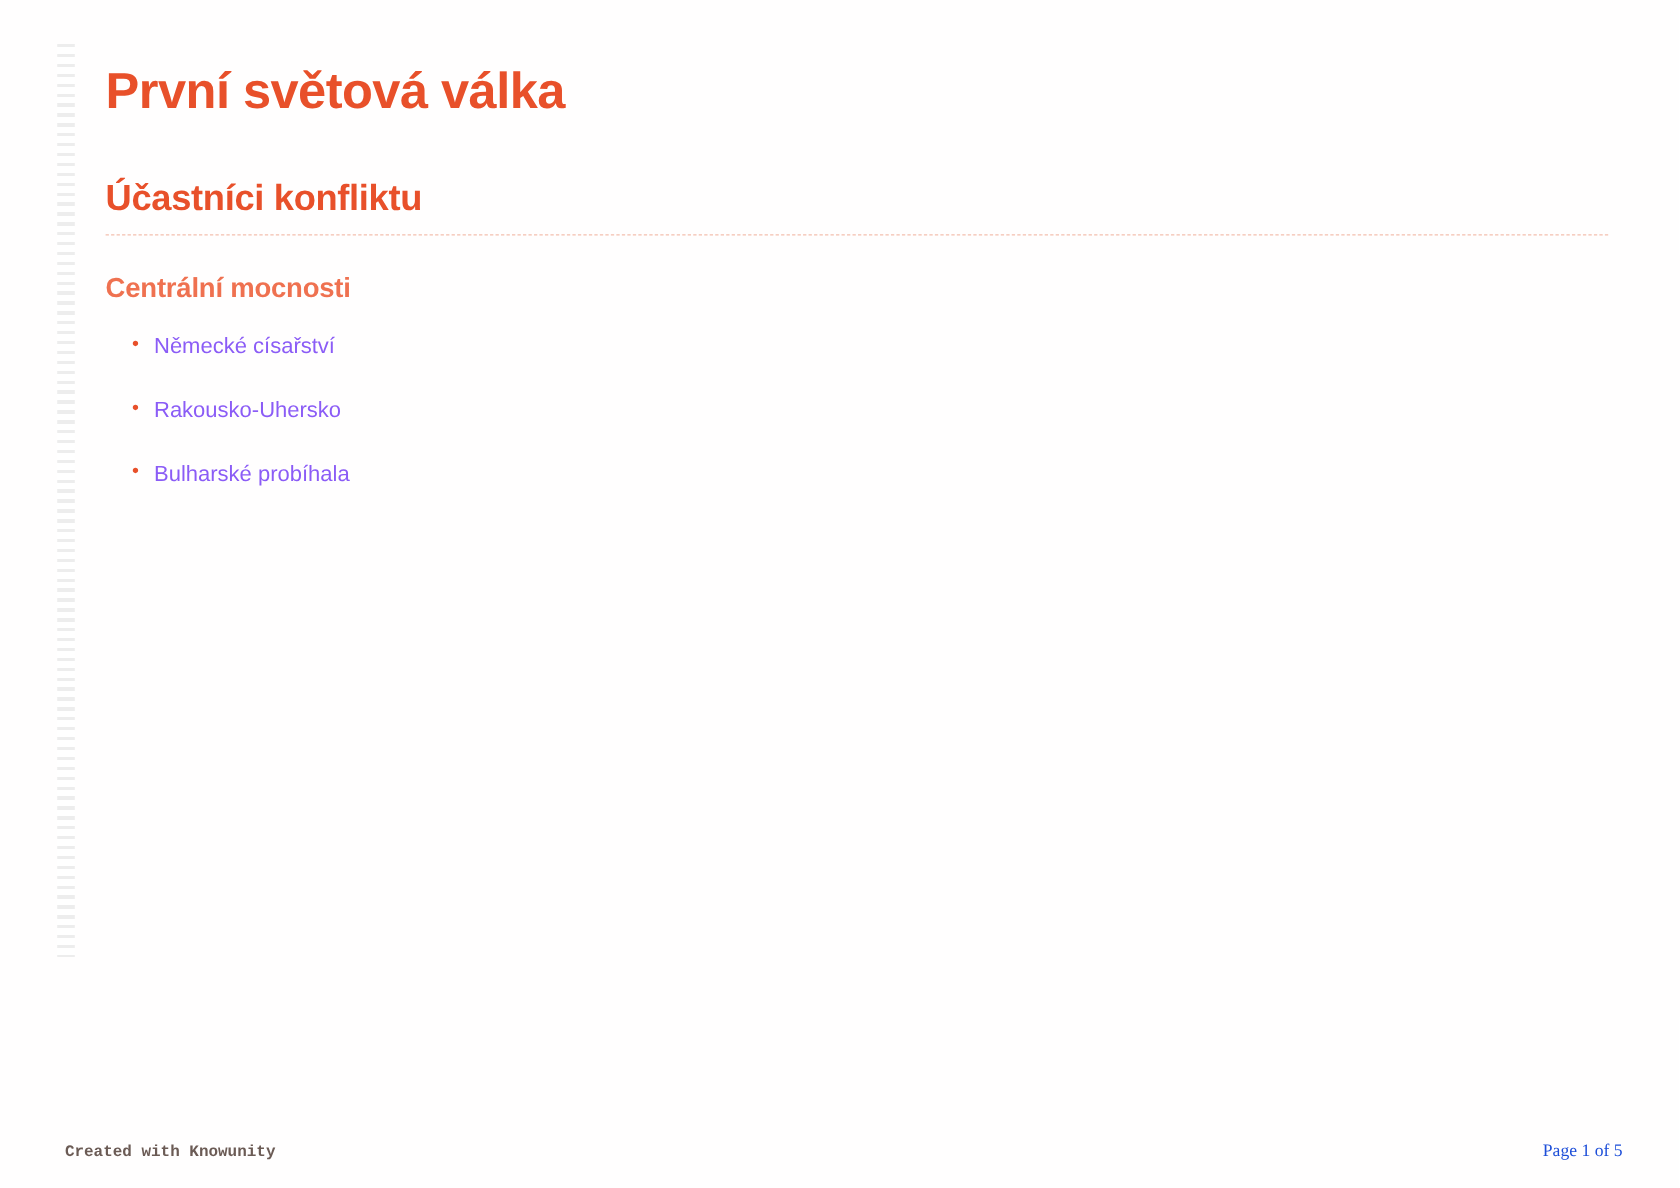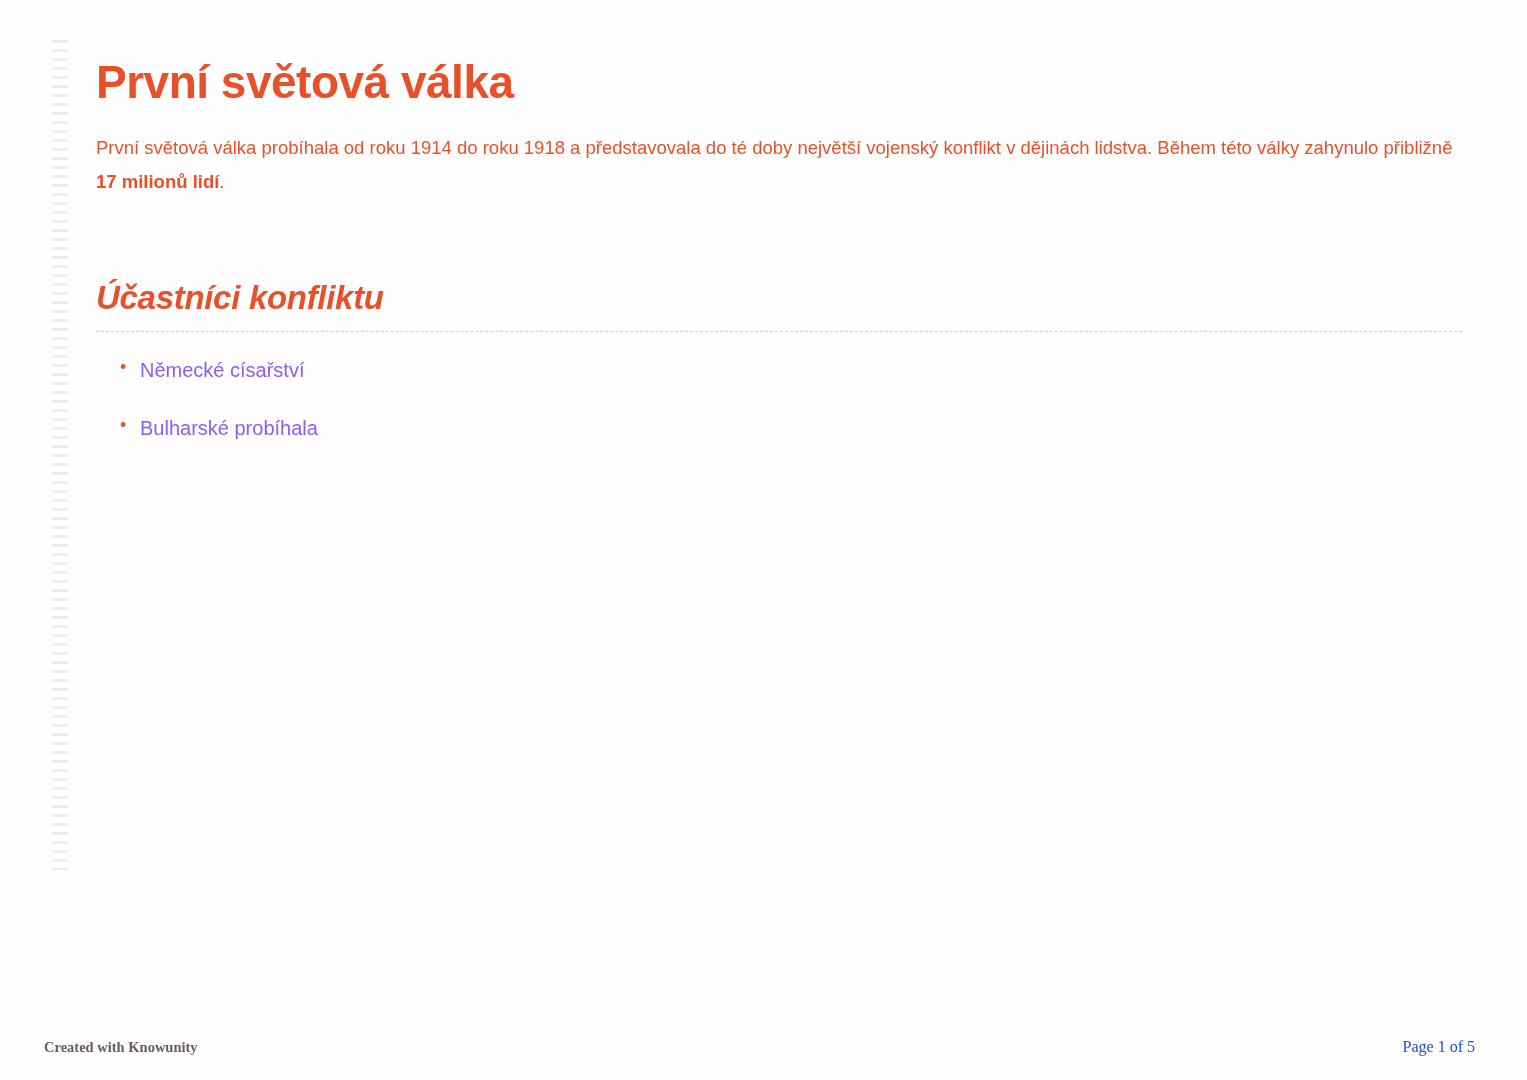--- a/index.html
+++ b/index.html
@@ -143,7 +143,6 @@
 
 
 
-    <p class="body-text"><span>První světová válka probíhala od roku 1914 do roku 1918 a představovala do té doby největší vojenský konflikt v dějinách lidstva. Během této války zahynulo přibližně </span><b>17 milionů lidí</b><span>.</span></p>
 
     <h2 class="section-title second">Účastníci konfliktu</h2>
 

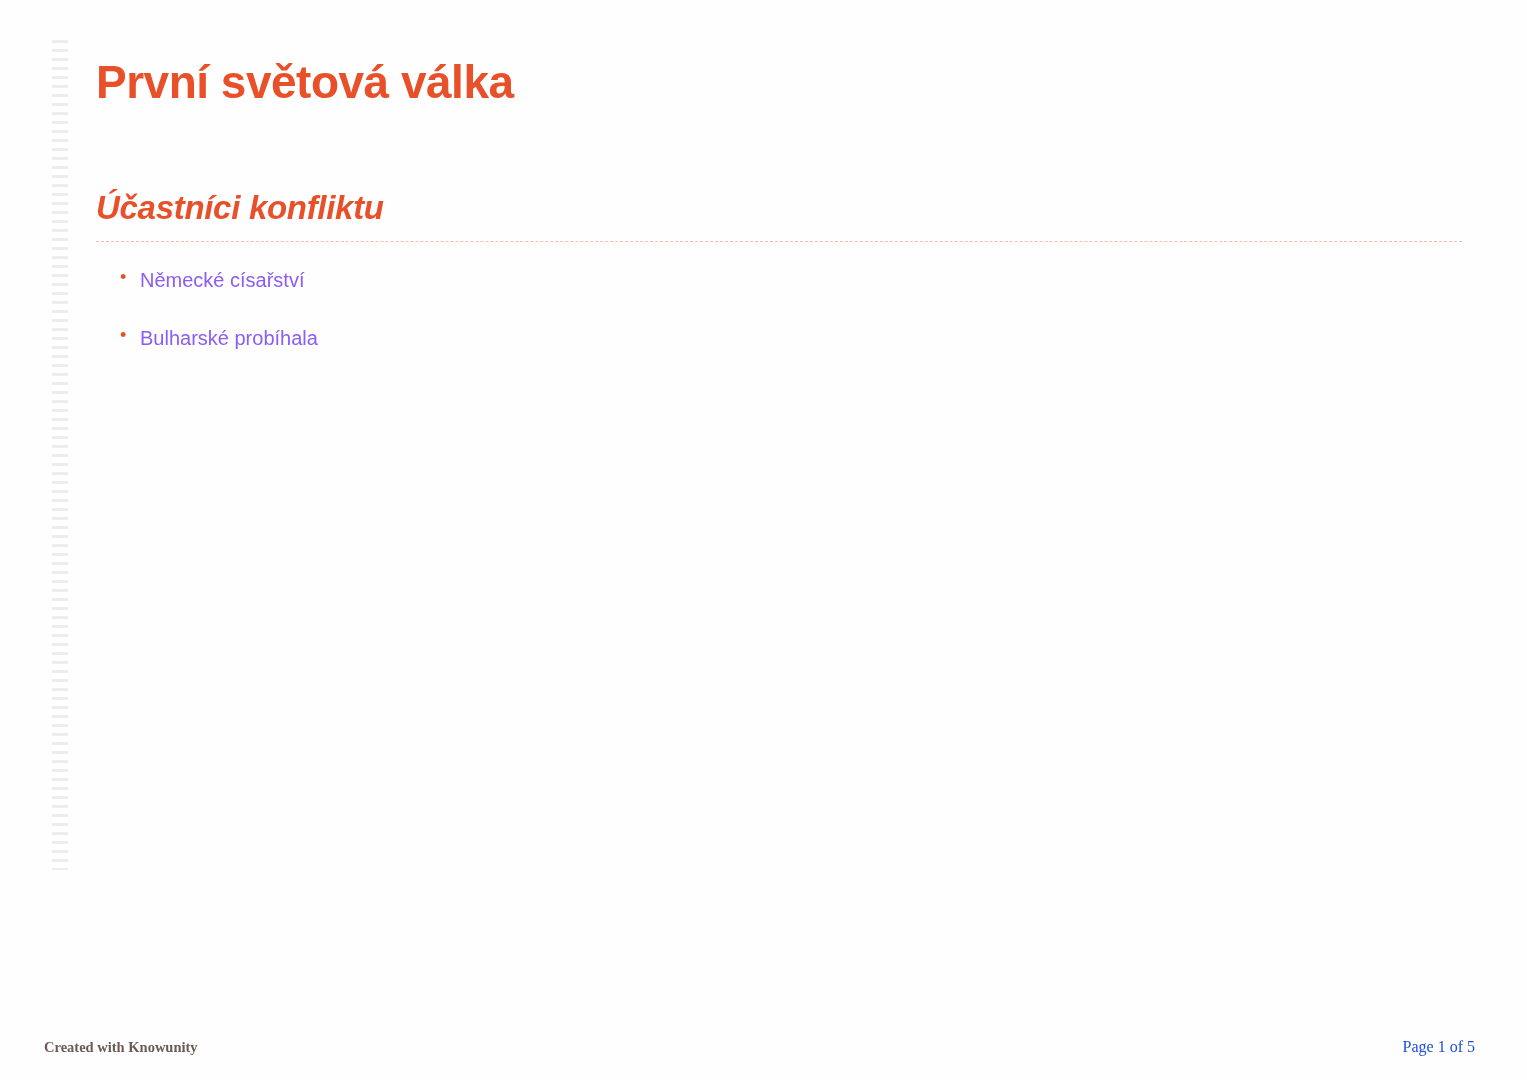--- a/index.html
+++ b/index.html
@@ -78,8 +78,7 @@
   }
 
   h2.section-title.second {
-    margin-top: 80px;
-    font-style: italic;
+    margin-top: 52px;
   }
 
   h3.sub-title {

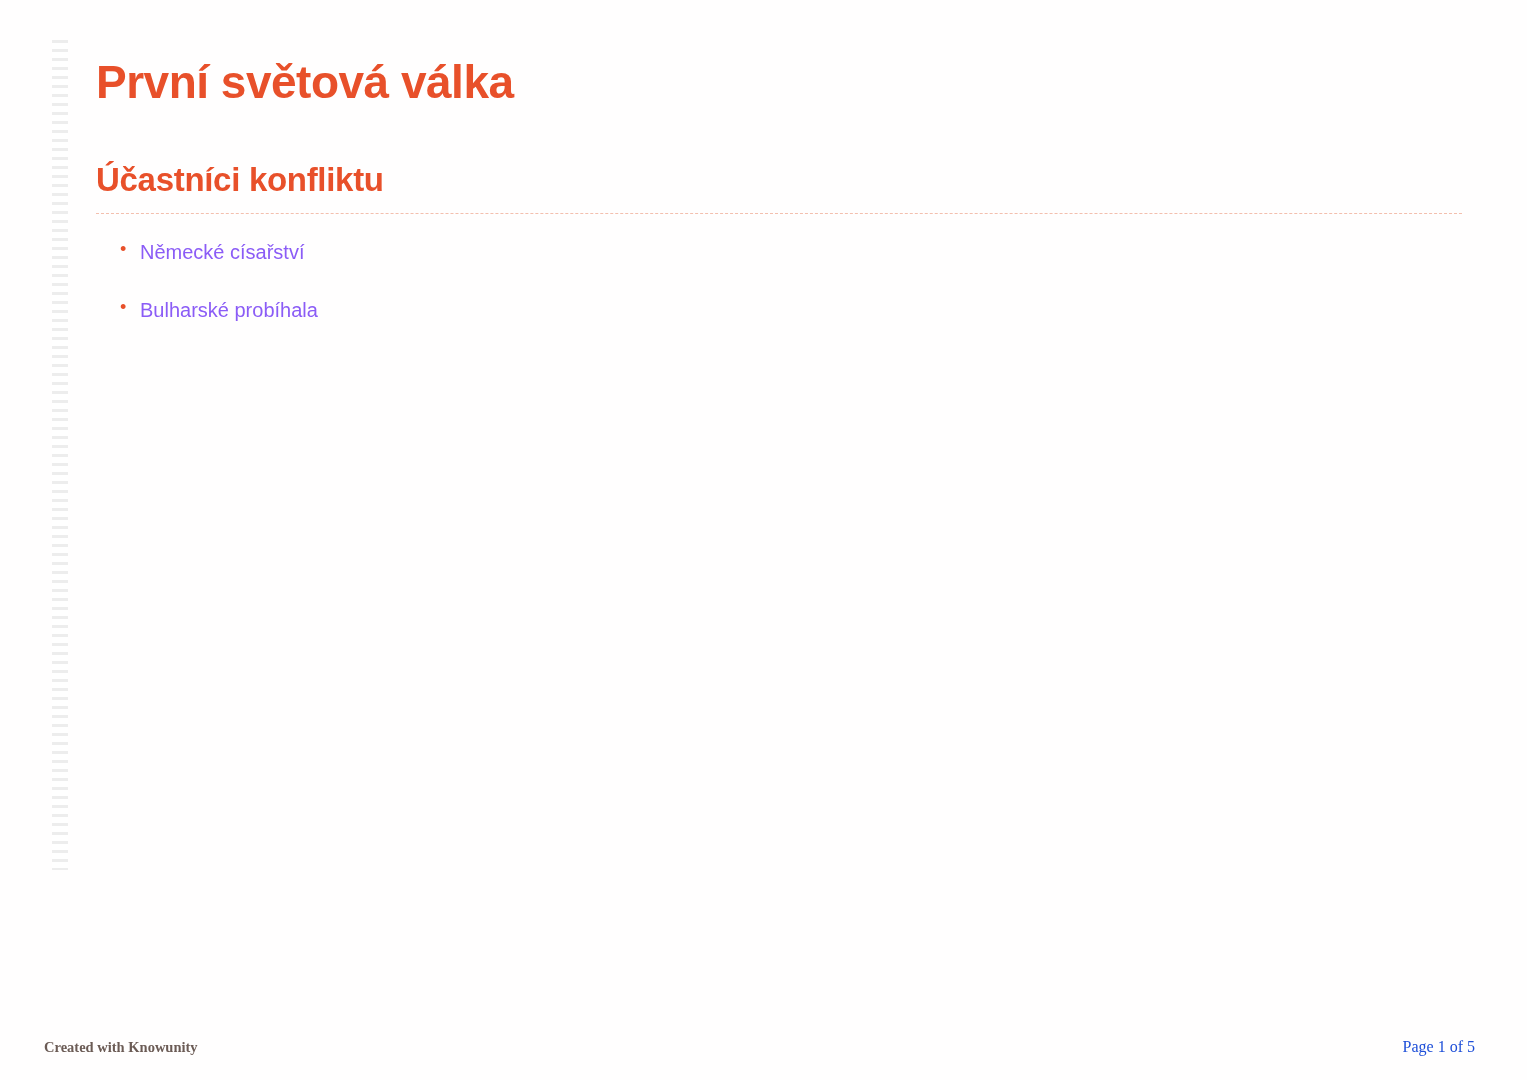--- a/index.html
+++ b/index.html
@@ -145,6 +145,7 @@
 
     <h2 class="section-title second">Účastníci konfliktu</h2>
 
+    <h3 class="sub-title">Centrální mocnosti</h3>
 
     <ul class="bullets">
       <li>

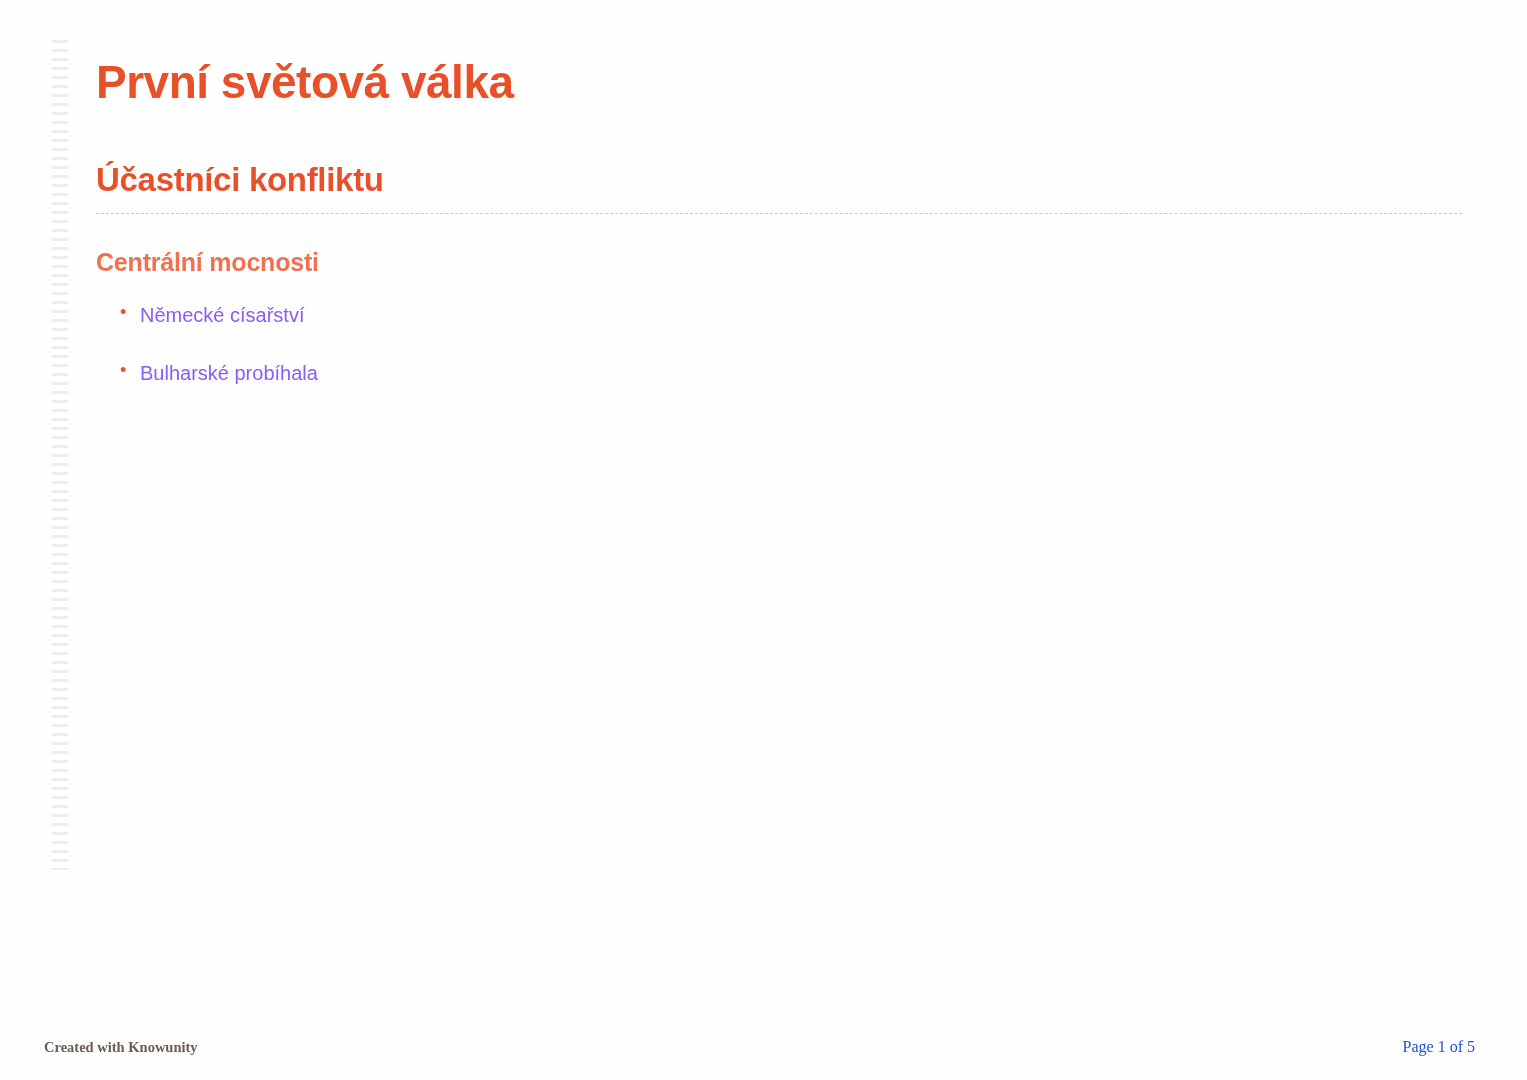--- a/index.html
+++ b/index.html
@@ -152,6 +152,9 @@
         <span>Německé císařství</span>
       </li>
       <li>
+        <span>Rakousko-Uhersko</span>
+      </li>
+      <li>
         <span>Bulharské probíhala</span>
       </li>
     </ul>

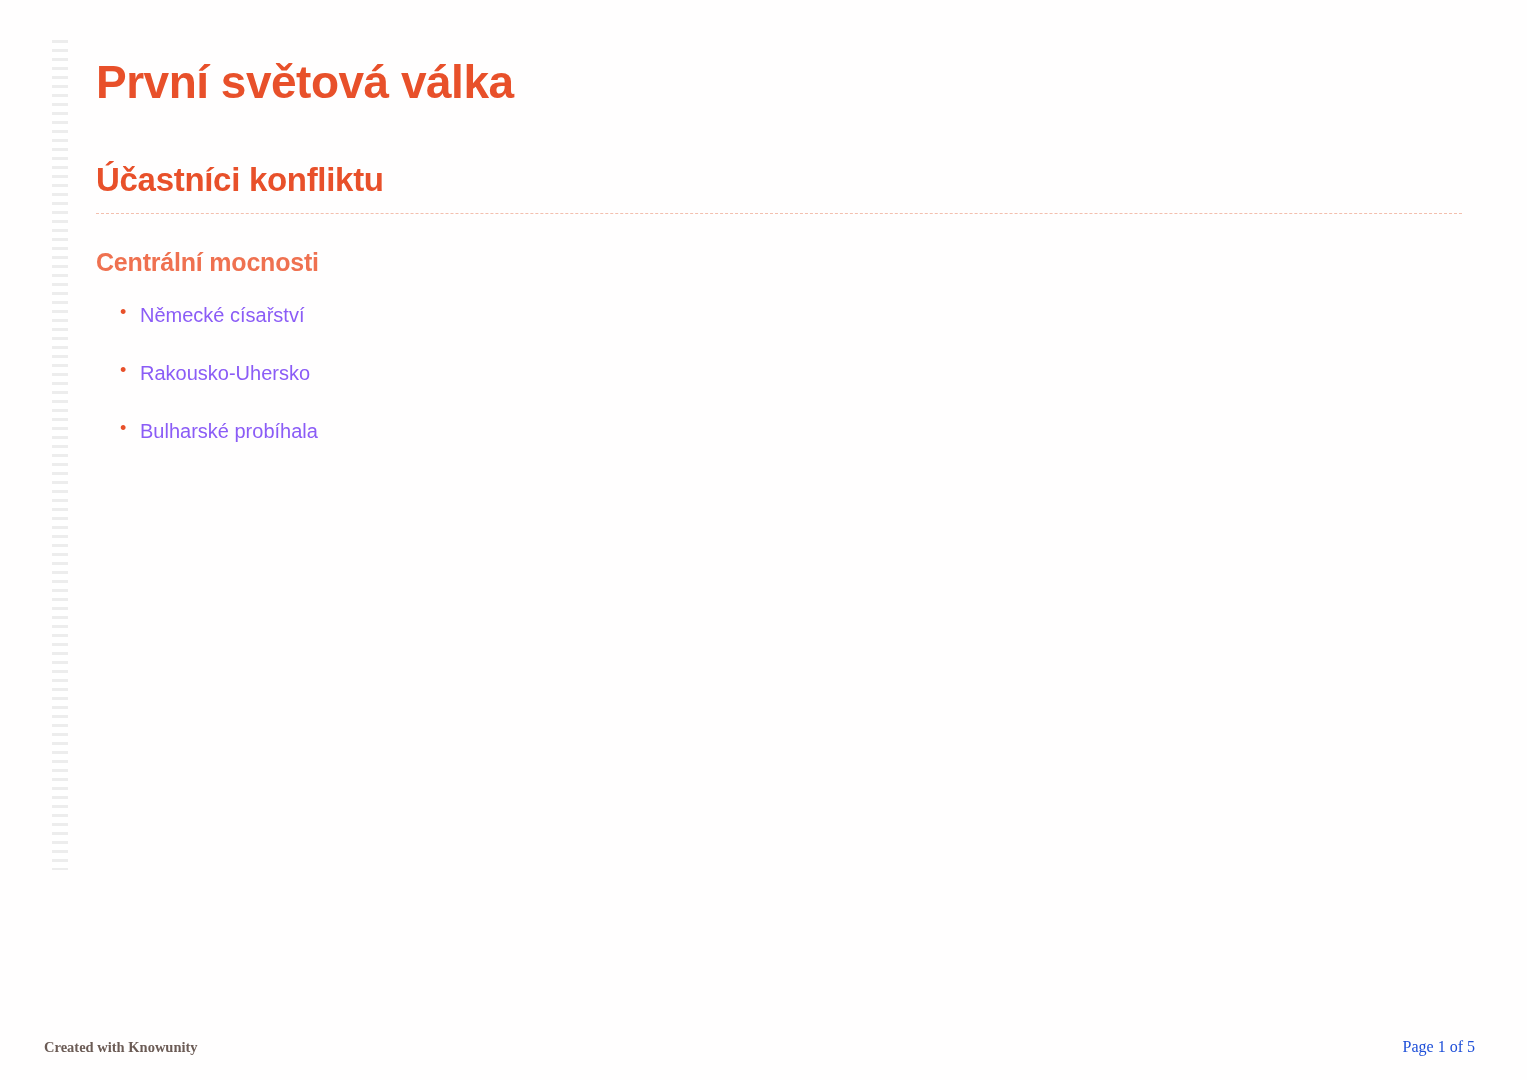--- a/index.html
+++ b/index.html
@@ -113,9 +113,9 @@
 
   .footer-left {
     position: absolute;
-    left: 44px;
+    left: 59px;
     bottom: 24px;
-    font-family: Liberation Serif, serif;
+    font-family: Liberation Mono, monospace;
     font-weight: 700;
     font-size: 14.5px;
     color: #6b5b55;

